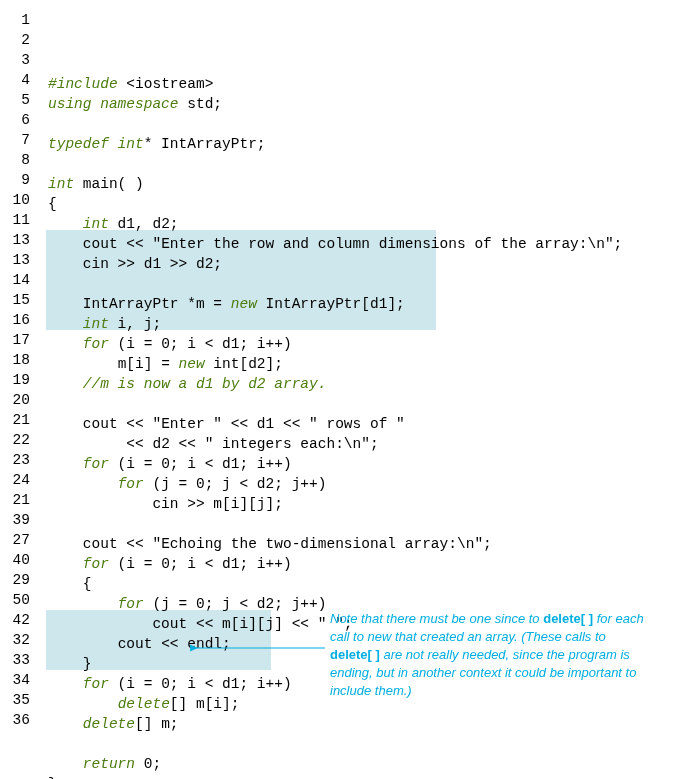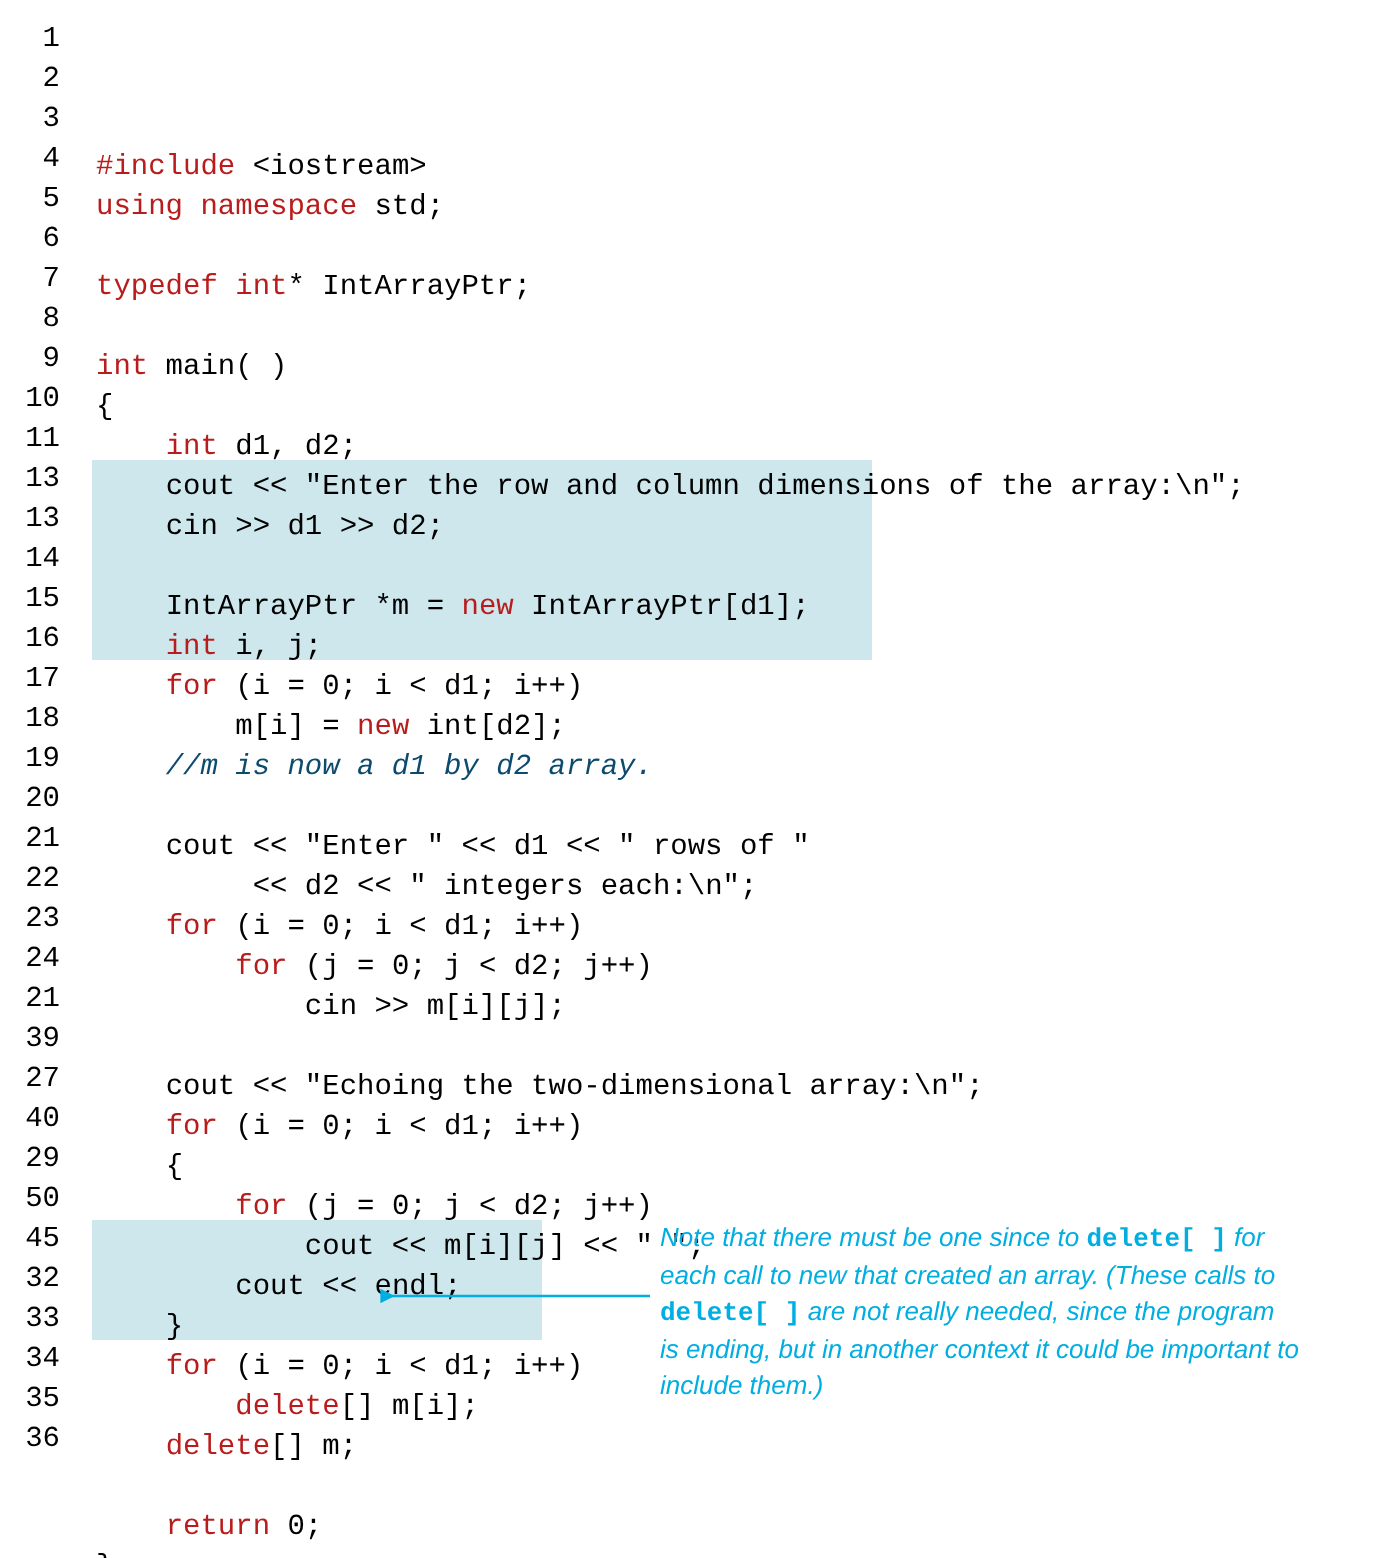--- a/index.html
+++ b/index.html
@@ -39,7 +39,7 @@
     }
     .hl1 { top: 220px; height: 100px; width: 390px; }
     .hl2 { top: 600px; height: 60px; width: 225px; }
-    .kw { color: #b91c1c; }
+    .kw { color: #4d7c0f; font-style: italic; }
     .nm { color: #000; text-align: center; }
     .cm { color: #0c4a6e; font-style: italic; }
     .annotation {

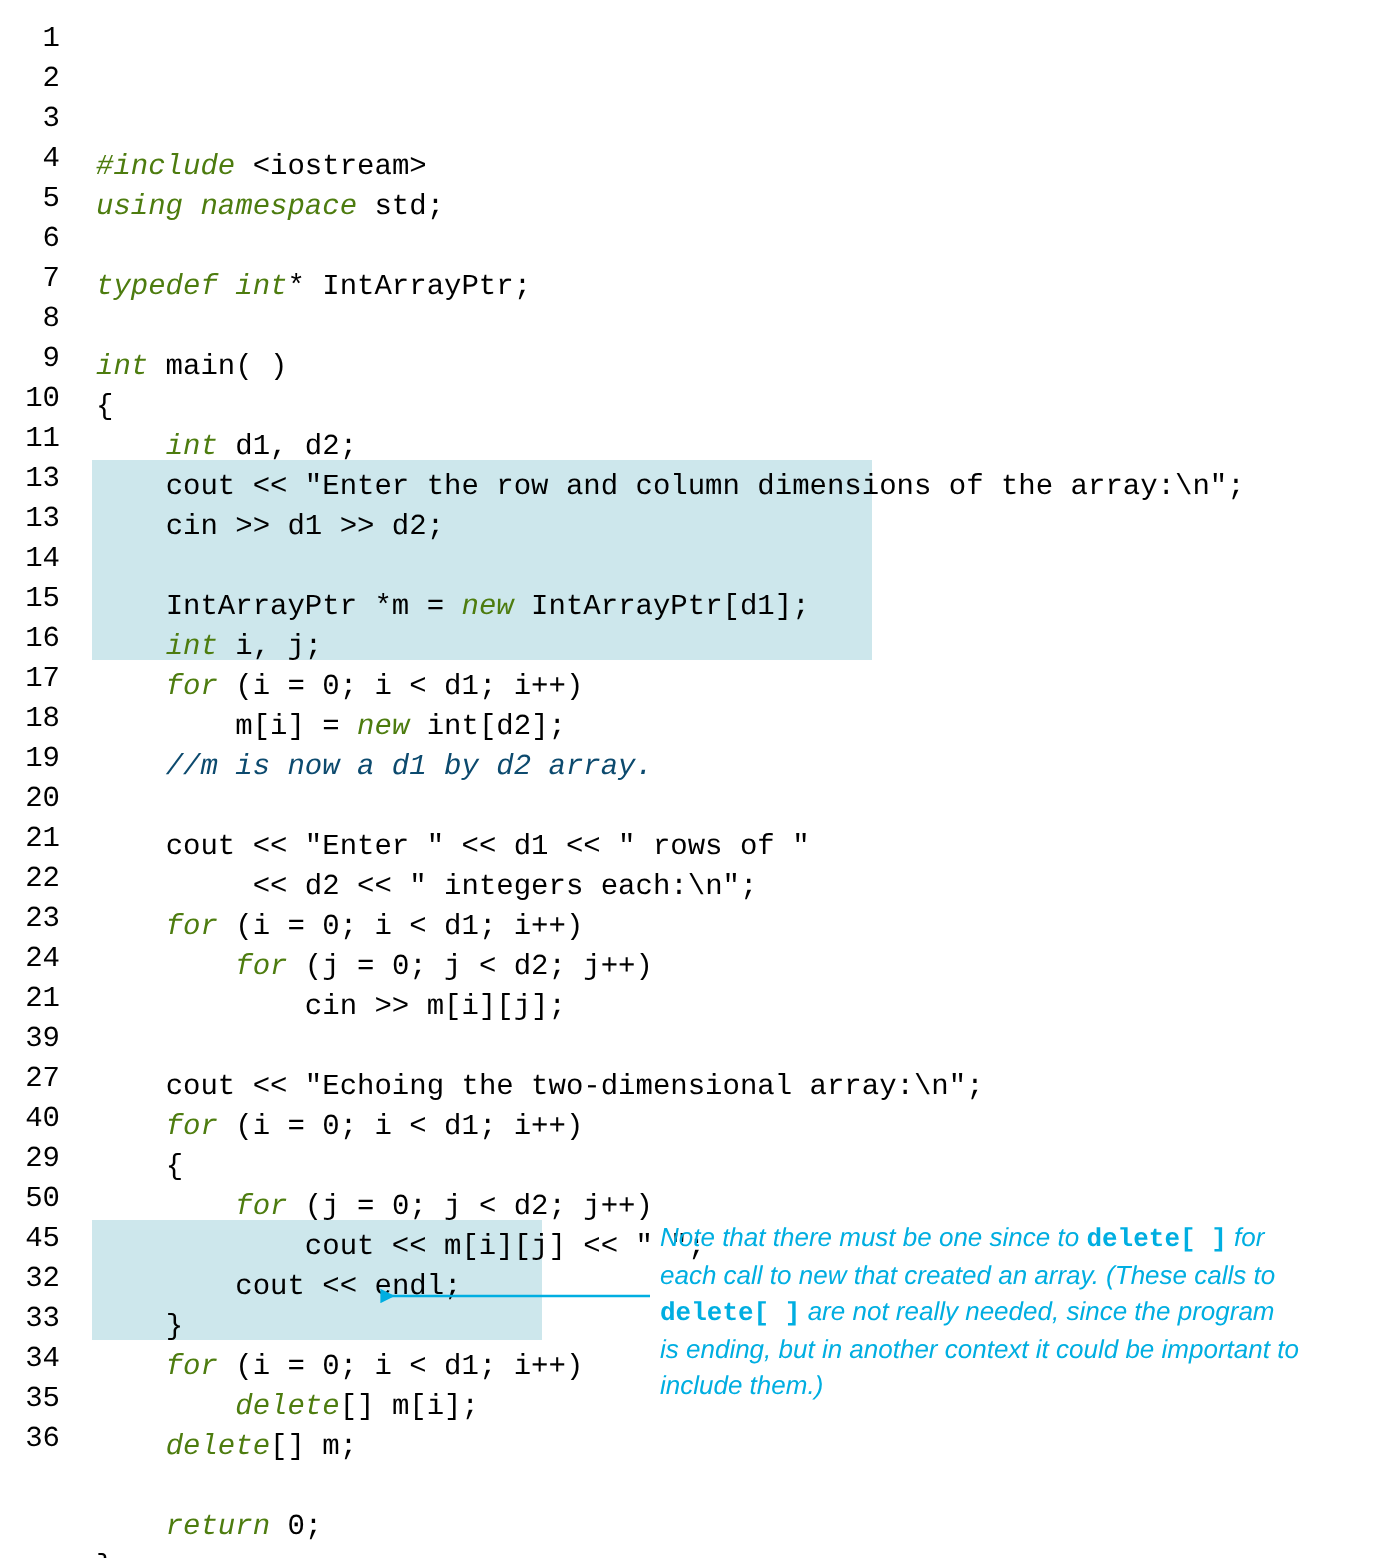--- a/index.html
+++ b/index.html
@@ -41,7 +41,7 @@
     .hl2 { top: 600px; height: 60px; width: 225px; }
     .kw { color: #4d7c0f; font-style: italic; }
     .nm { color: #000; text-align: center; }
-    .cm { color: #0c4a6e; font-style: italic; }
+    .cm { color: #4d7c0f; font-style: italic; }
     .annotation {
       position: absolute;
       left: 330px;

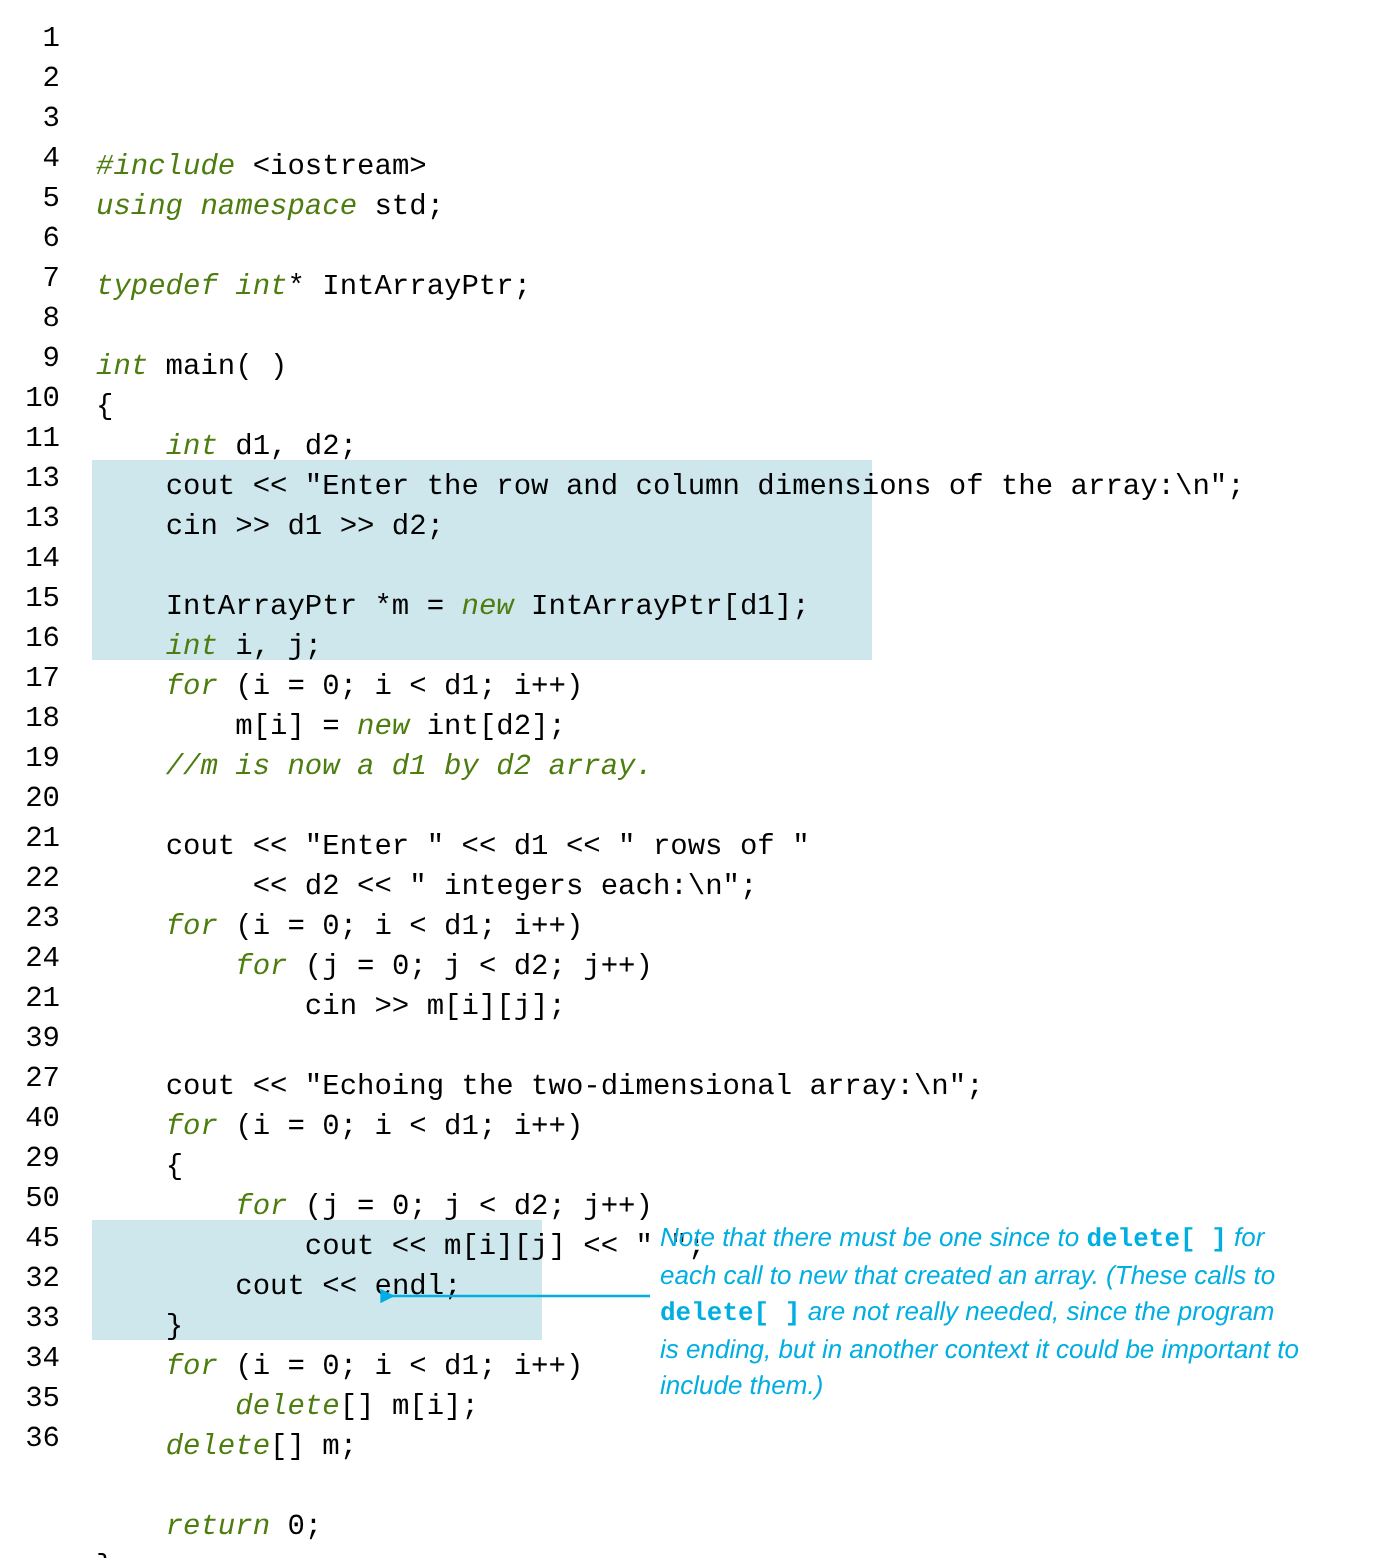--- a/index.html
+++ b/index.html
@@ -97,7 +97,7 @@
       <div class="line">40</div>
       <div class="line">29</div>
       <div class="line">50</div>
-      <div class="line">45</div>
+      <div class="line">42</div>
       <div class="line">32</div>
       <div class="line">33</div>
       <div class="line">34</div>

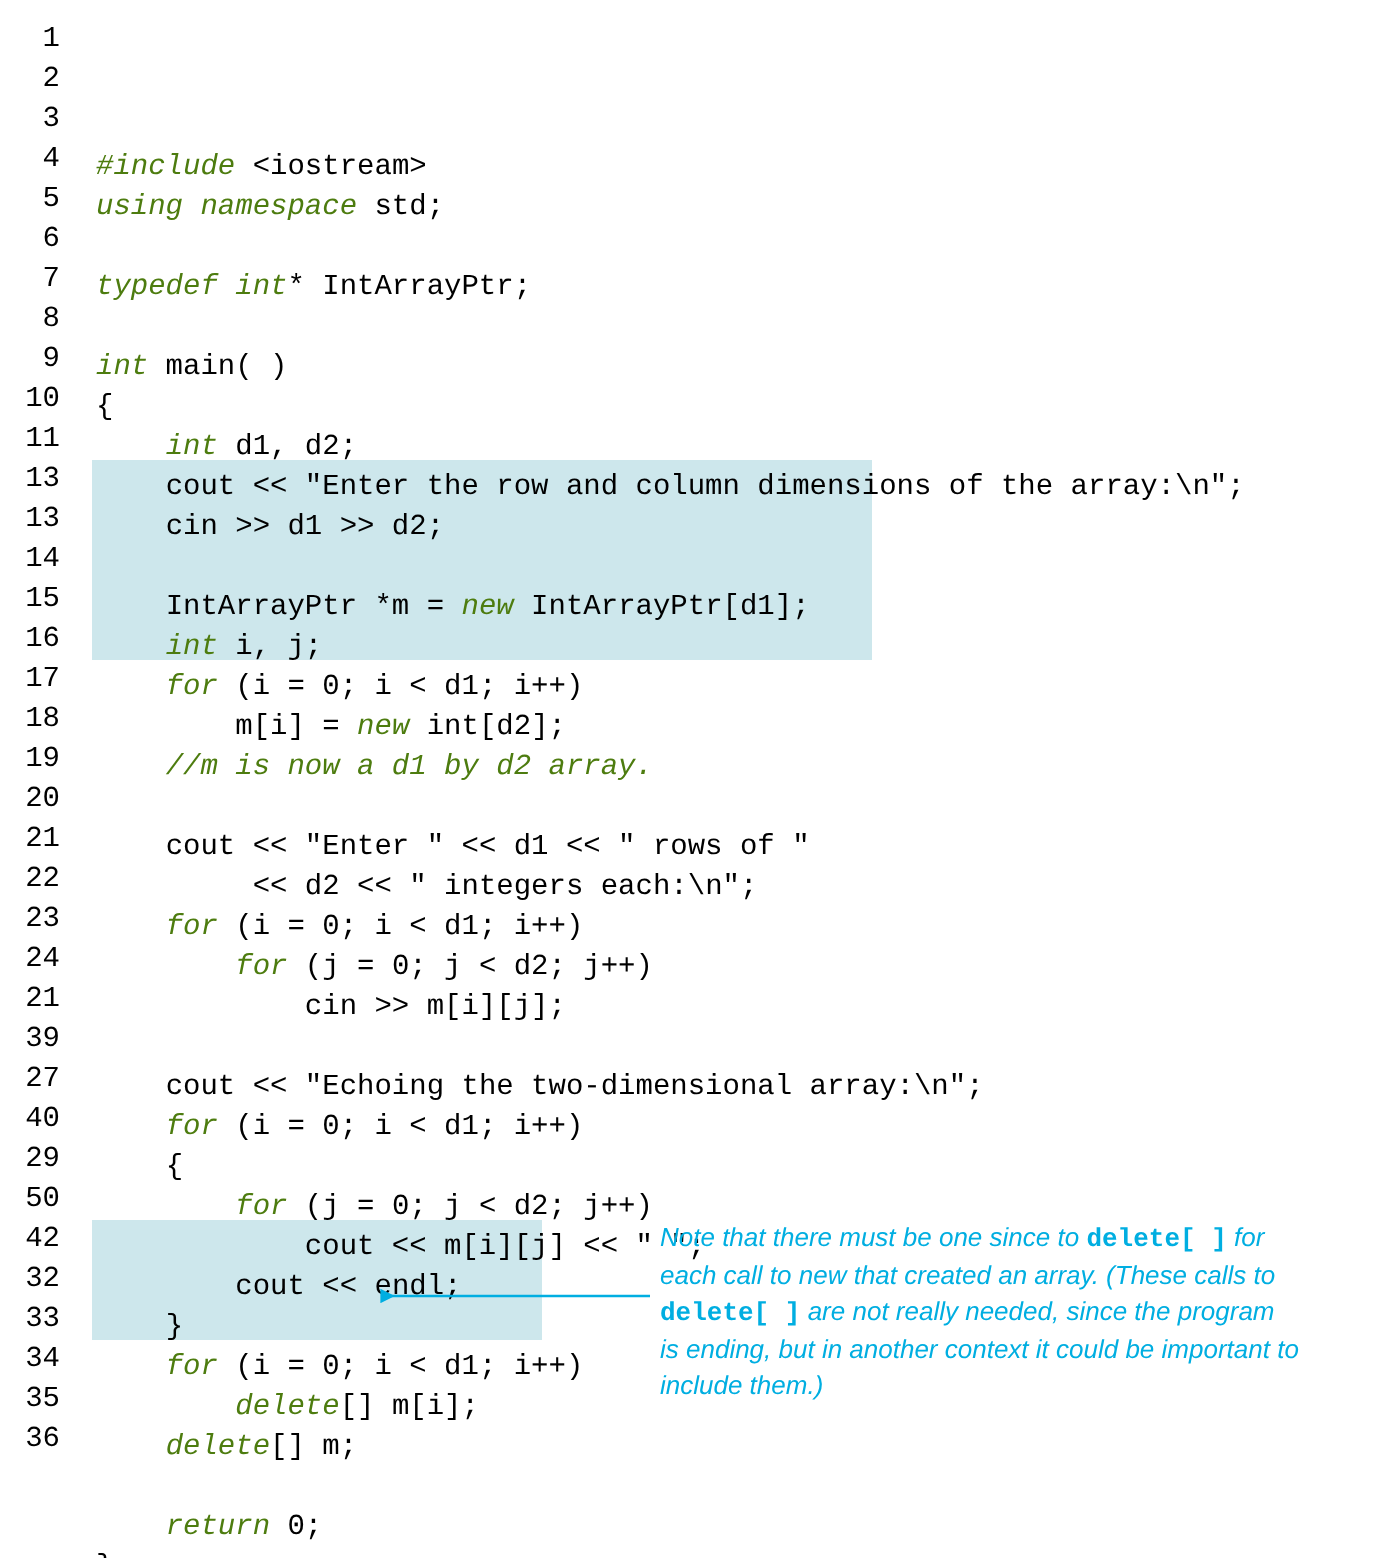--- a/index.html
+++ b/index.html
@@ -54,7 +54,7 @@
       line-height: 18px;
       z-index: 5;
     }
-    .annotation b { font-weight: bold; font-style: normal; font-family: Liberation Mono, monospace; }
+    .annotation b { font-weight: bold; font-style: normal; }
     svg.arrow {
       position: absolute;
       left: 190px;

